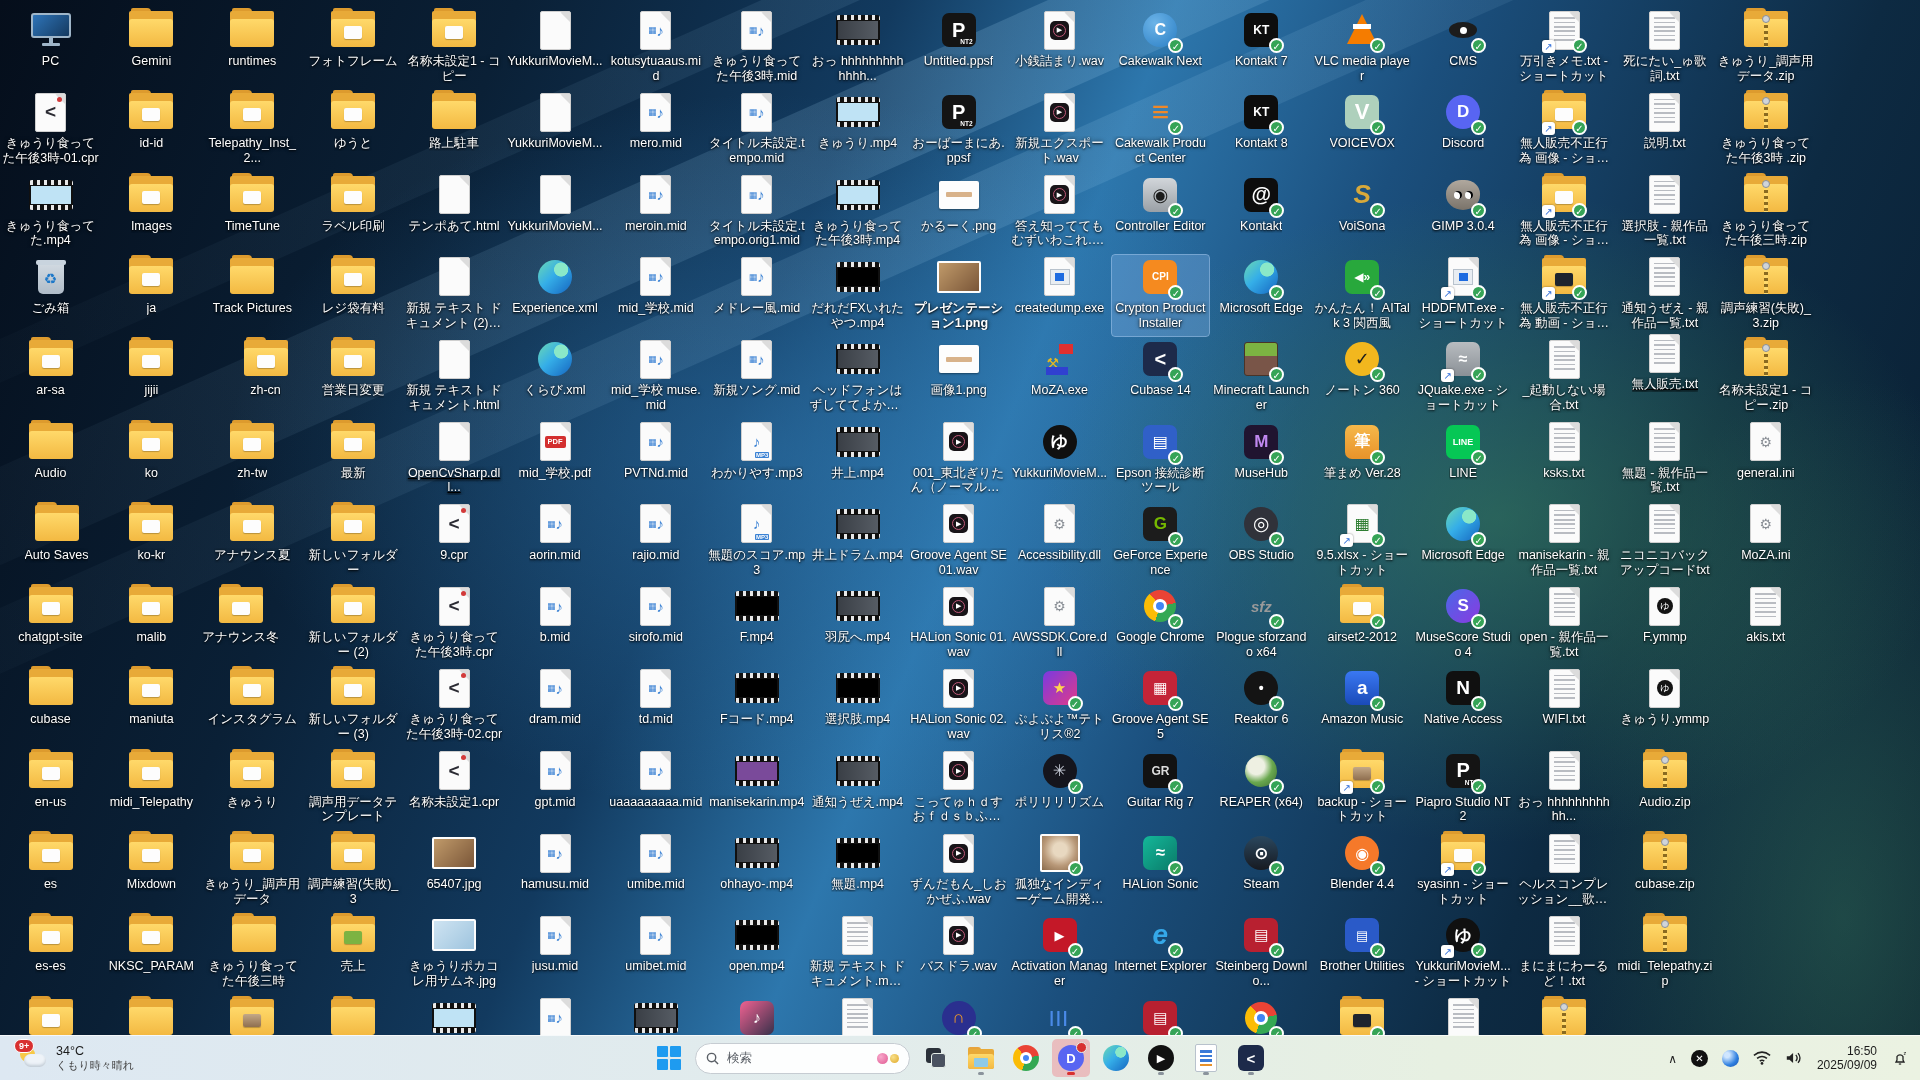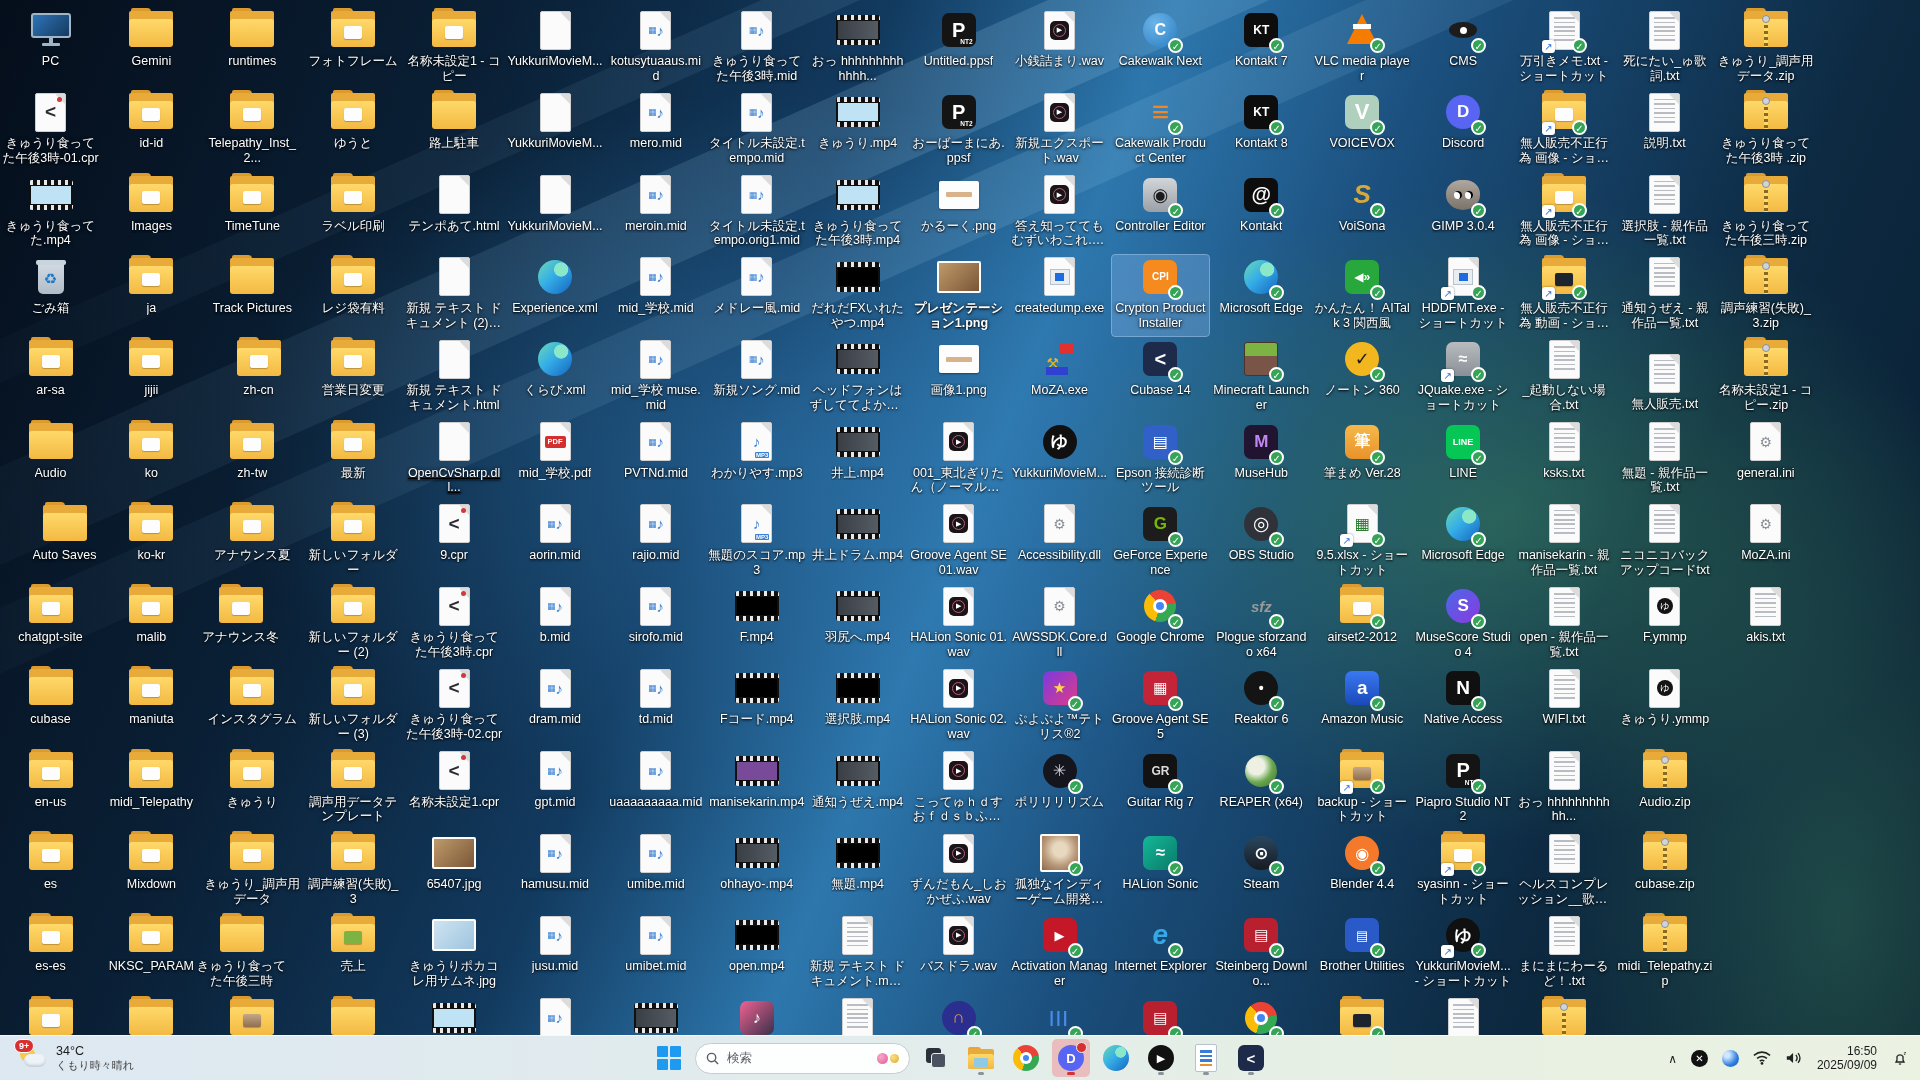--- a/index.html
+++ b/index.html
@@ -775,7 +775,7 @@
       </div>
       <div class="lbl">jijii</div>
     </div>
-    <div class="cell" style="left: 210px; top: 337.2px;">
+    <div class="cell" style="left: 217px; top: 337.2px;">
       <div class="ic">
         <div class="fold">
           <div class="ftab"></div>

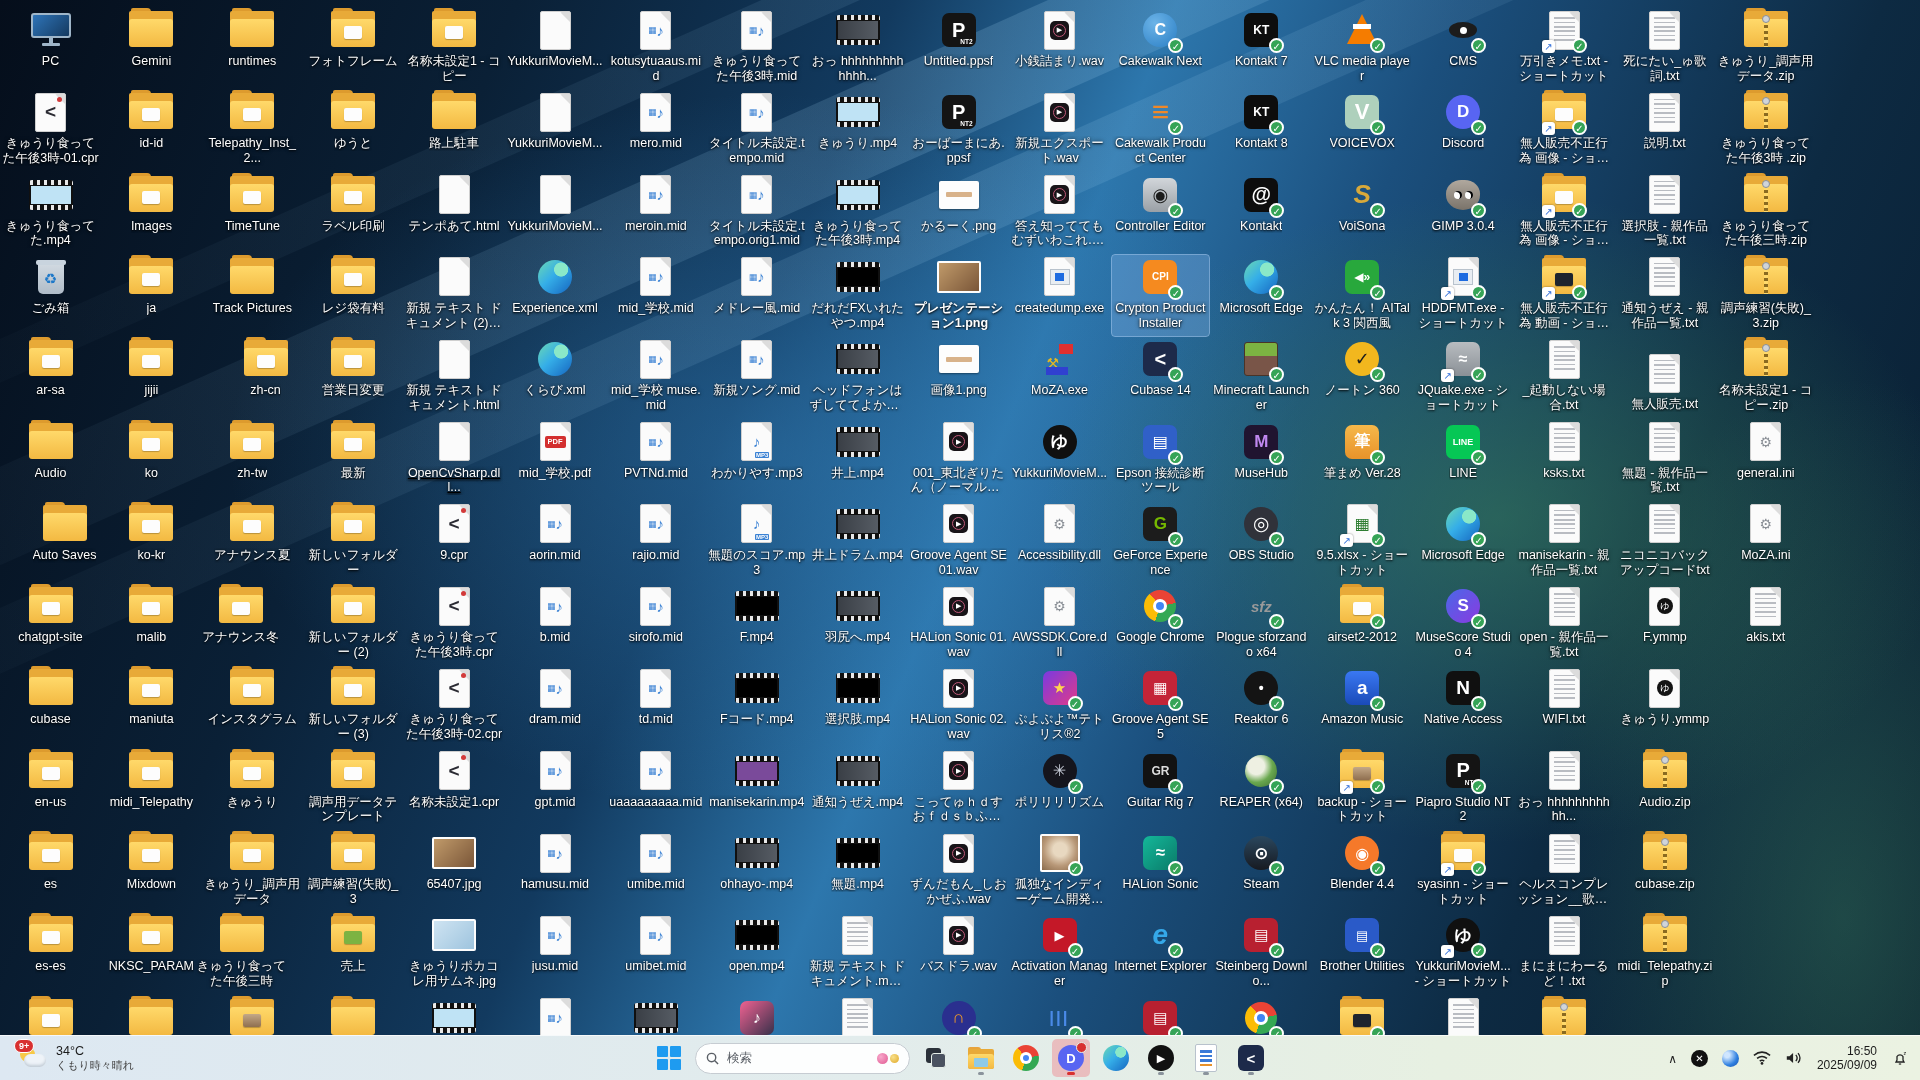--- a/index.html
+++ b/index.html
@@ -892,7 +892,7 @@
       </div>
       <div class="lbl">_起動しない場合.txt</div>
     </div>
-    <div class="cell" style="left: 1616.4px; top: 351px;">
+    <div class="cell" style="left: 1616.4px; top: 331px; text-decoration: underline;">
       <div class="ic">
         <div class="page">
           <span class="plines"></span>

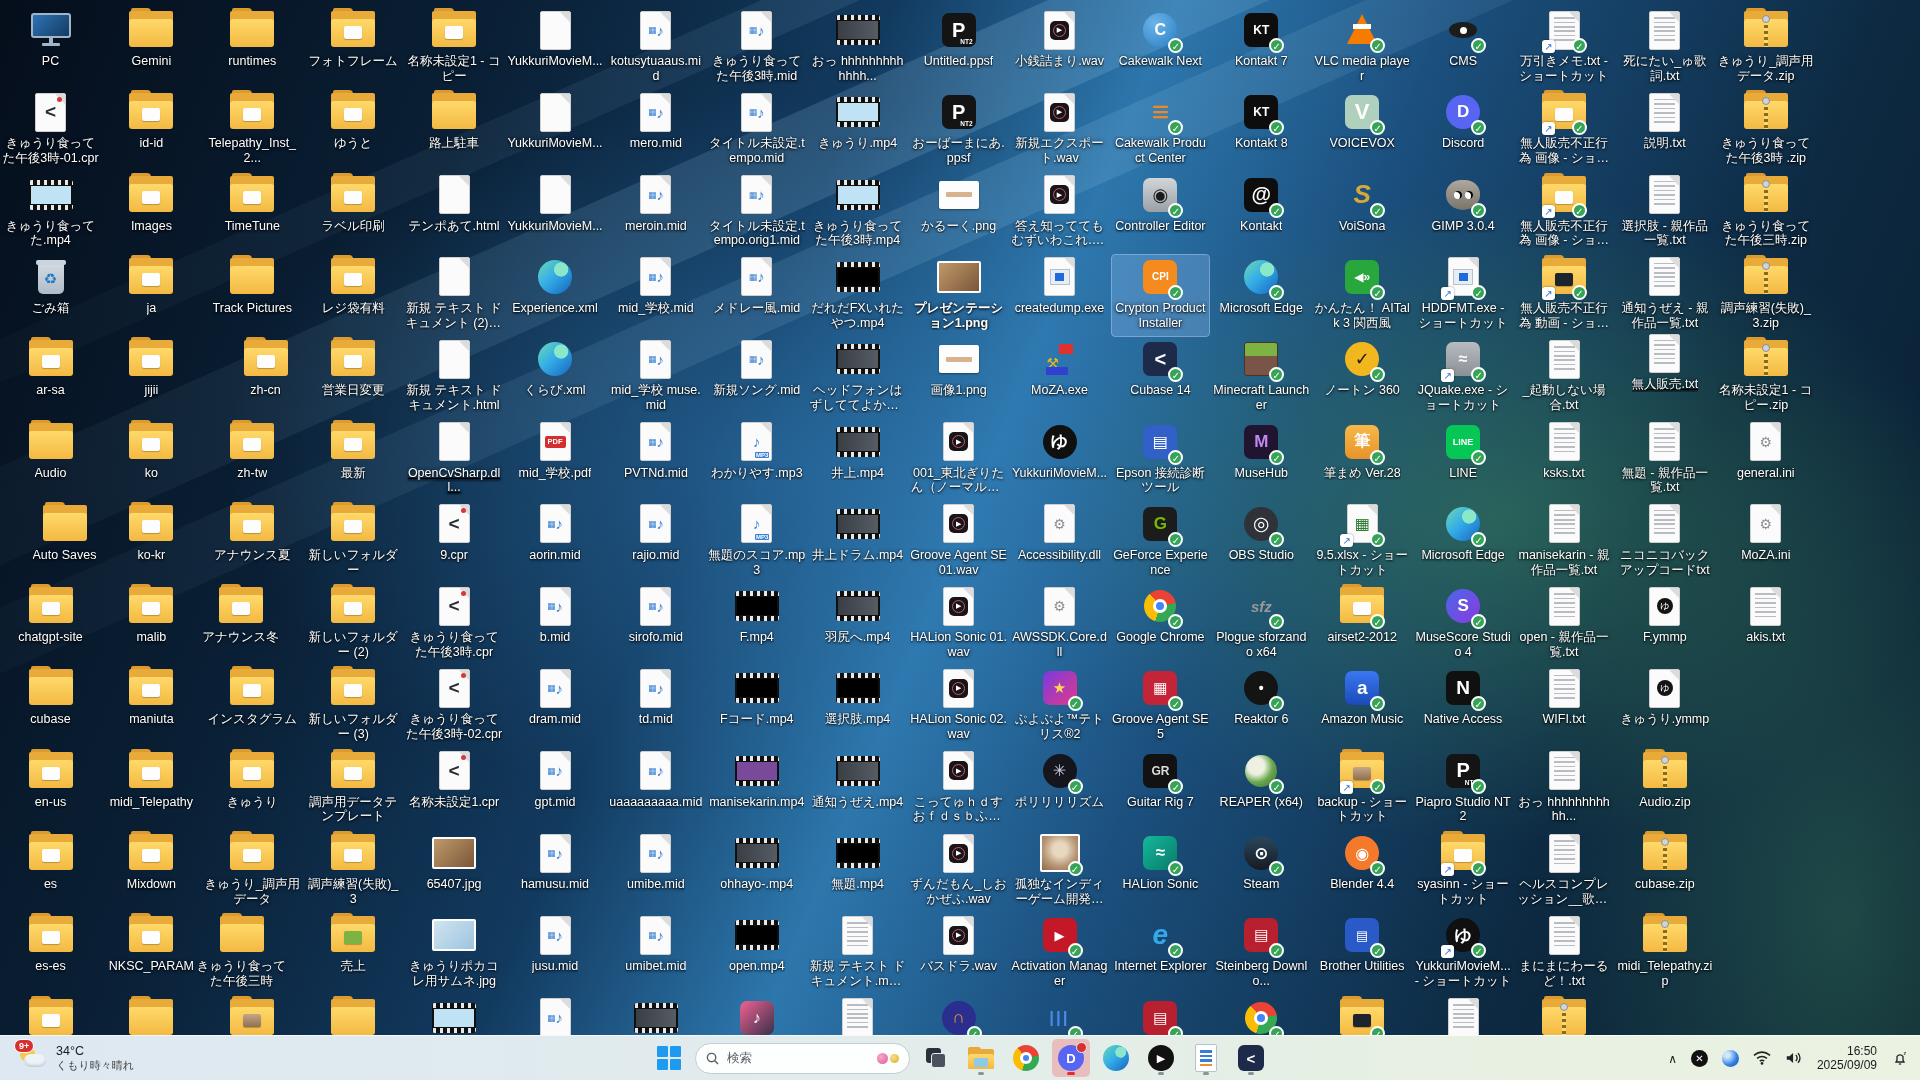--- a/index.html
+++ b/index.html
@@ -1065,7 +1065,7 @@
       </div>
       <div class="lbl">general.ini</div>
     </div>
-    <div class="cell" style="left: 16px; top: 501.8px;">
+    <div class="cell" style="left: 8px; top: 501.8px;">
       <div class="ic">
         <div class="fold">
           <div class="ftab"></div>

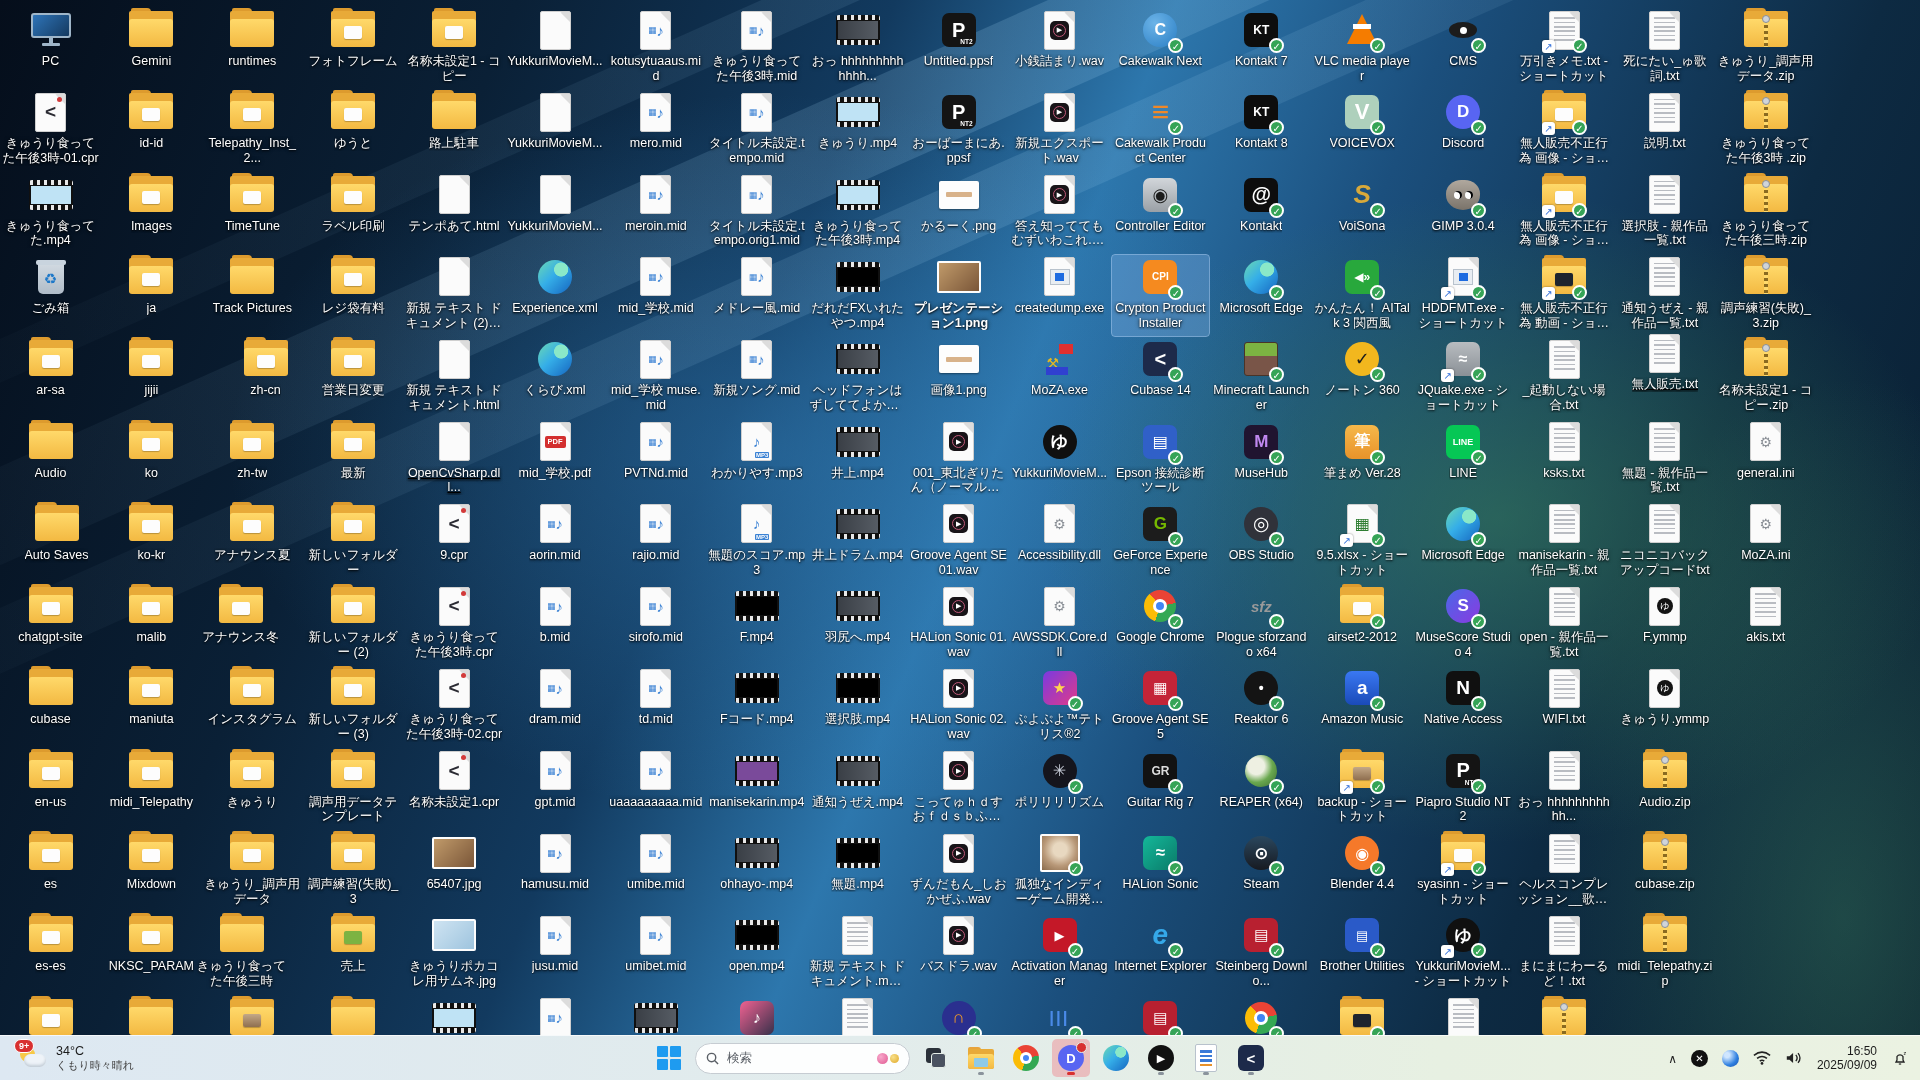--- a/index.html
+++ b/index.html
@@ -1890,7 +1890,7 @@
       </div>
       <div class="lbl">NKSC_PARAM</div>
     </div>
-    <div class="cell" style="left: 193px; top: 913.3px;">
+    <div class="cell" style="left: 205px; top: 913.3px;">
       <div class="ic">
         <div class="fold">
           <div class="ftab"></div>

